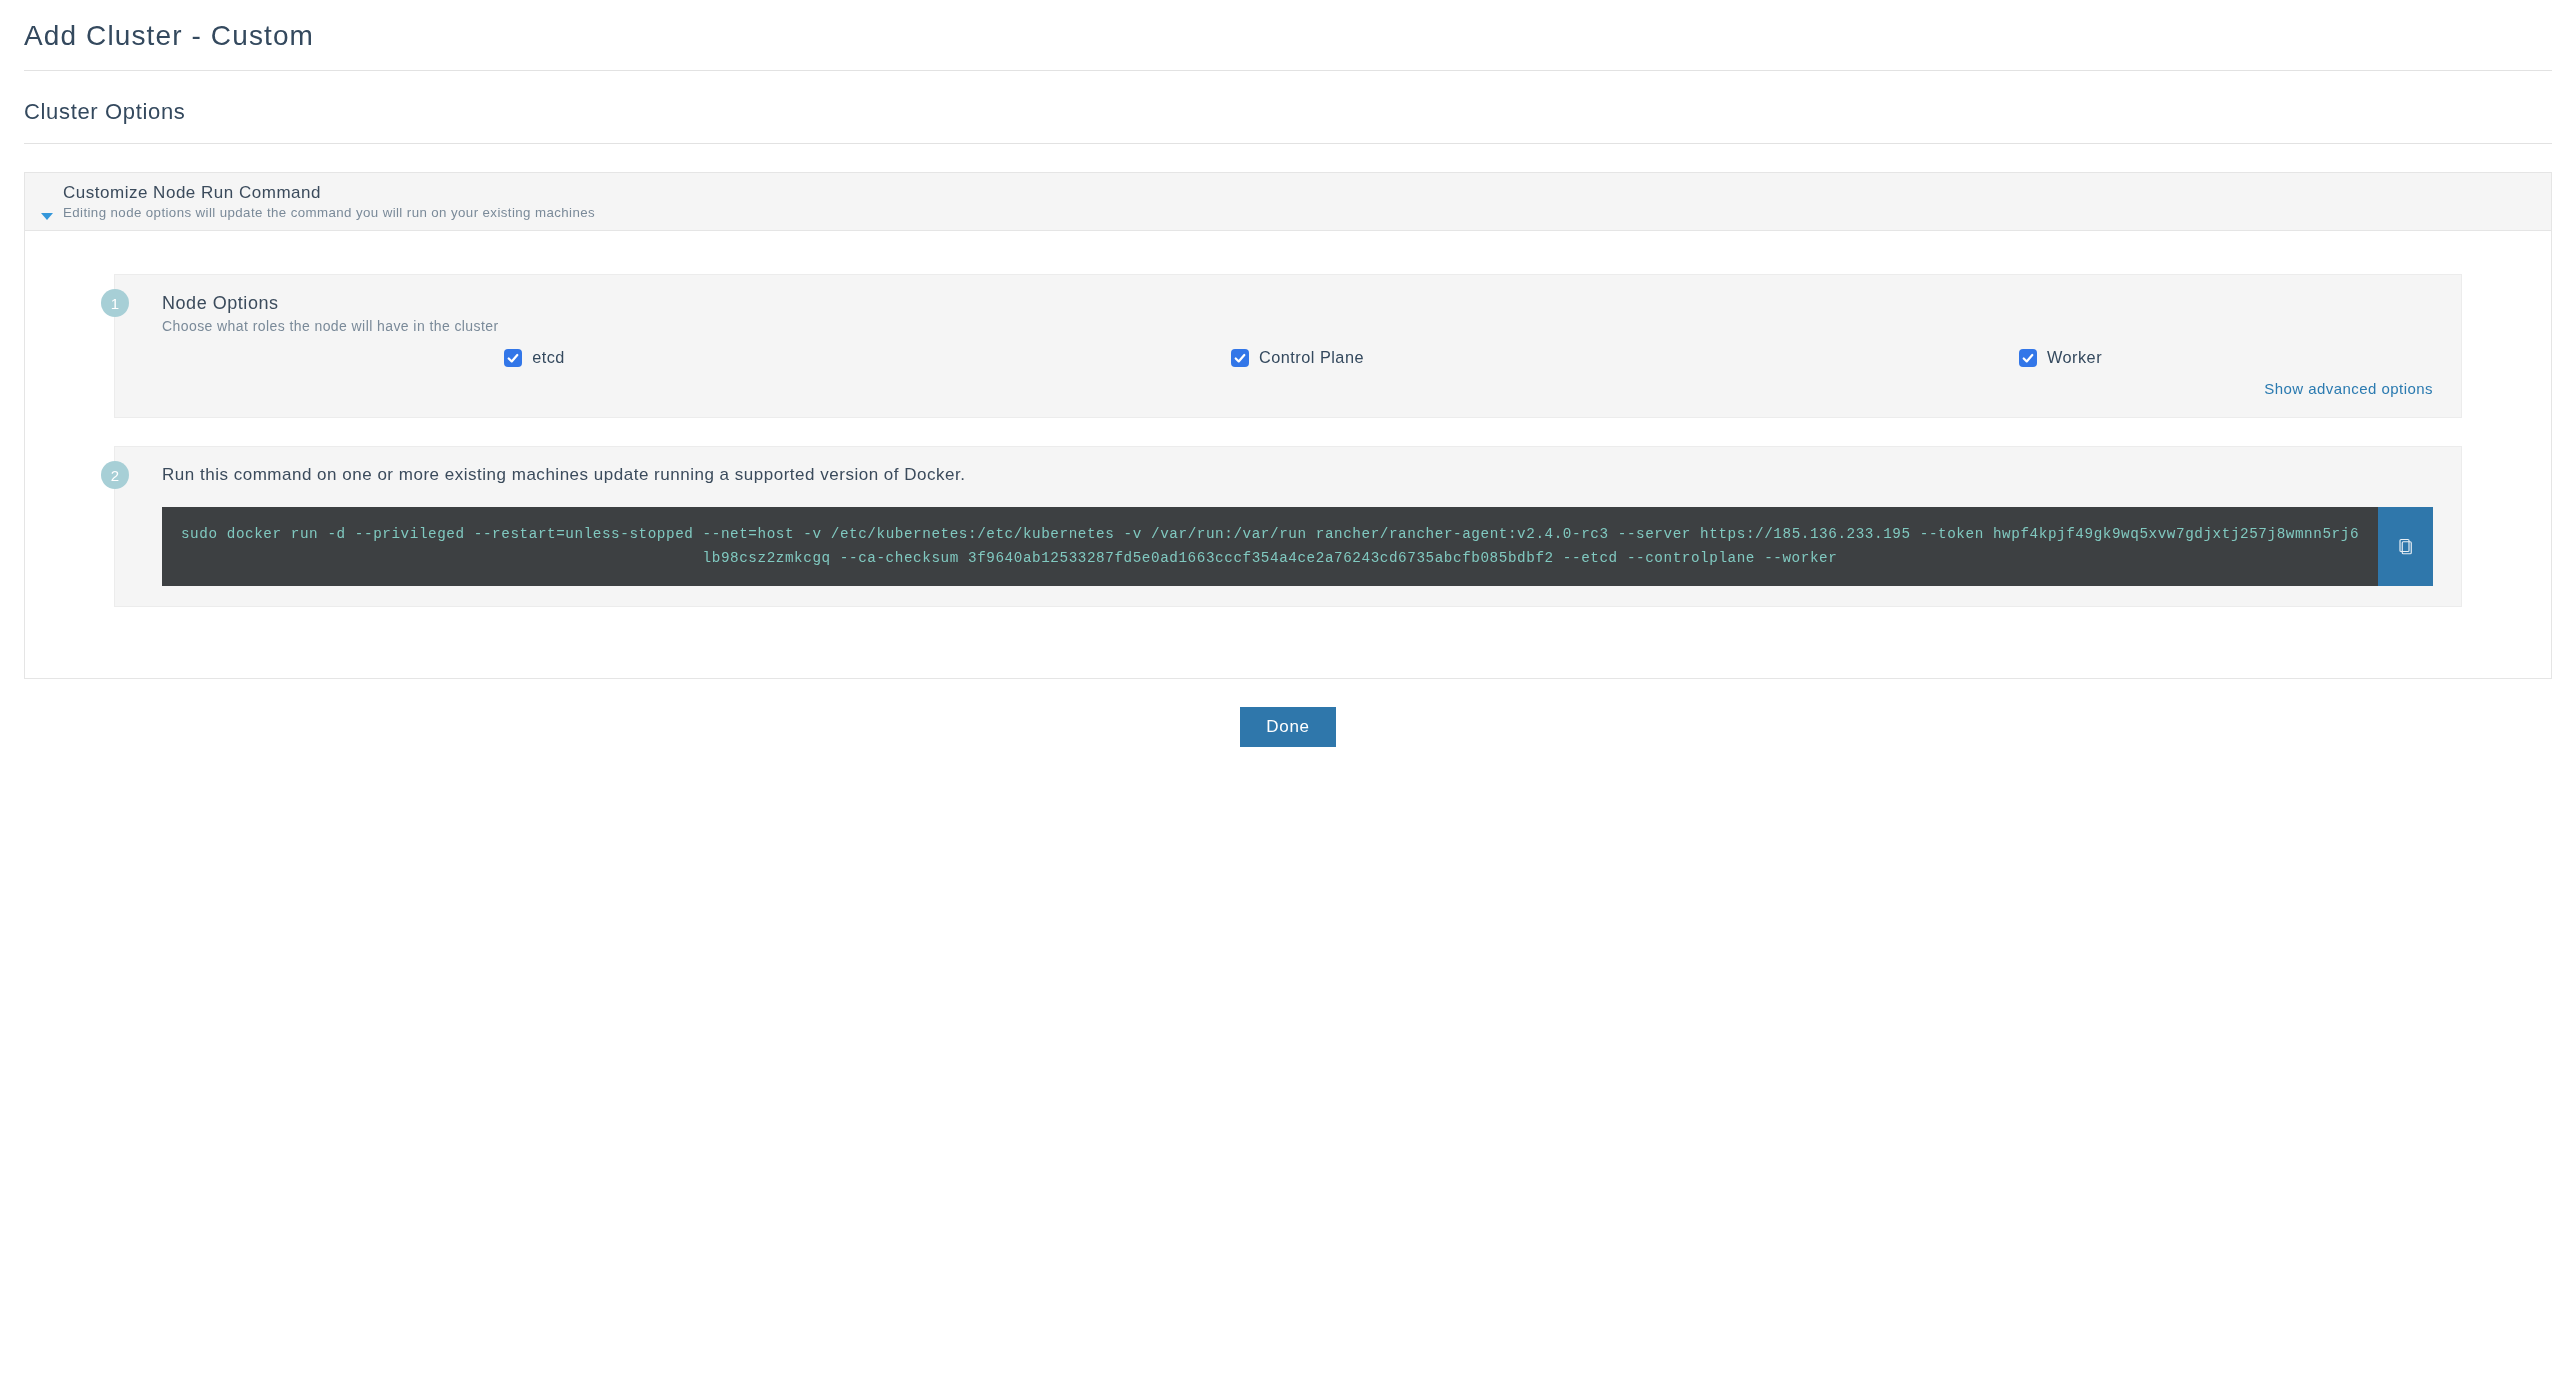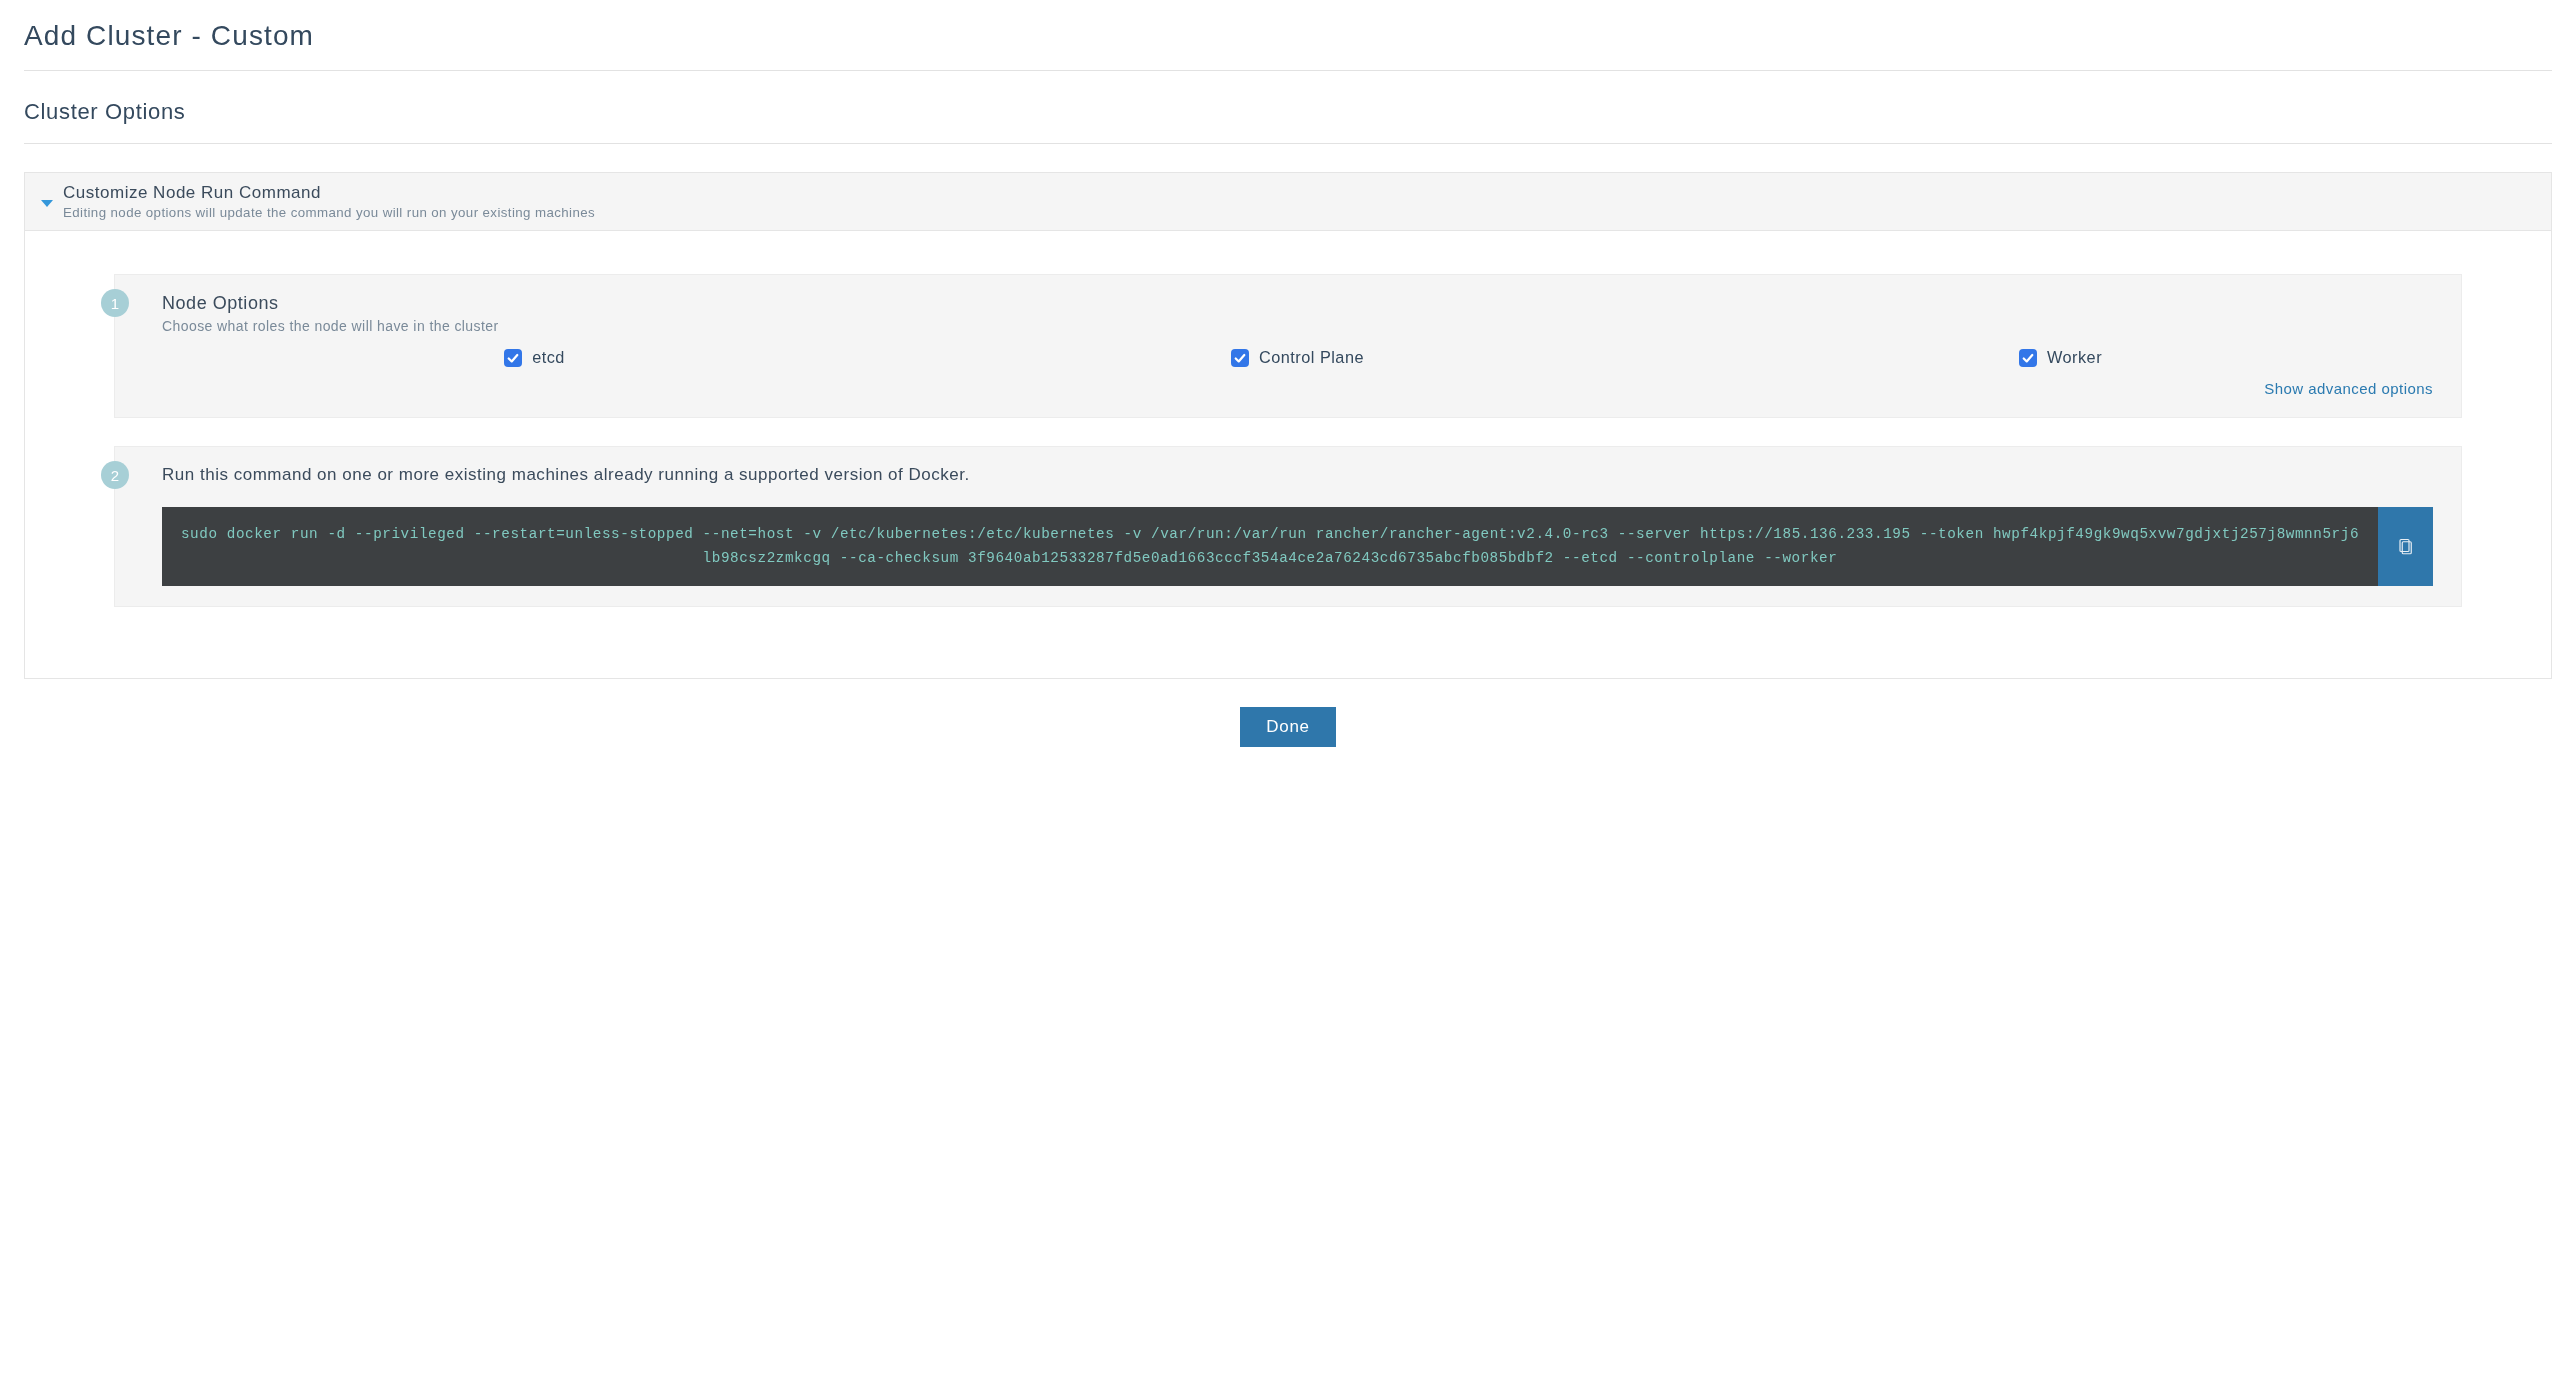--- a/index.html
+++ b/index.html
@@ -35,7 +35,7 @@
   }
   .customize-header {
     display: flex;
-    align-items: center;
+    align-items: flex-end;
     background: #f5f5f5;
     padding: 10px 16px;
     border-bottom: 1px solid #e5e5e5;

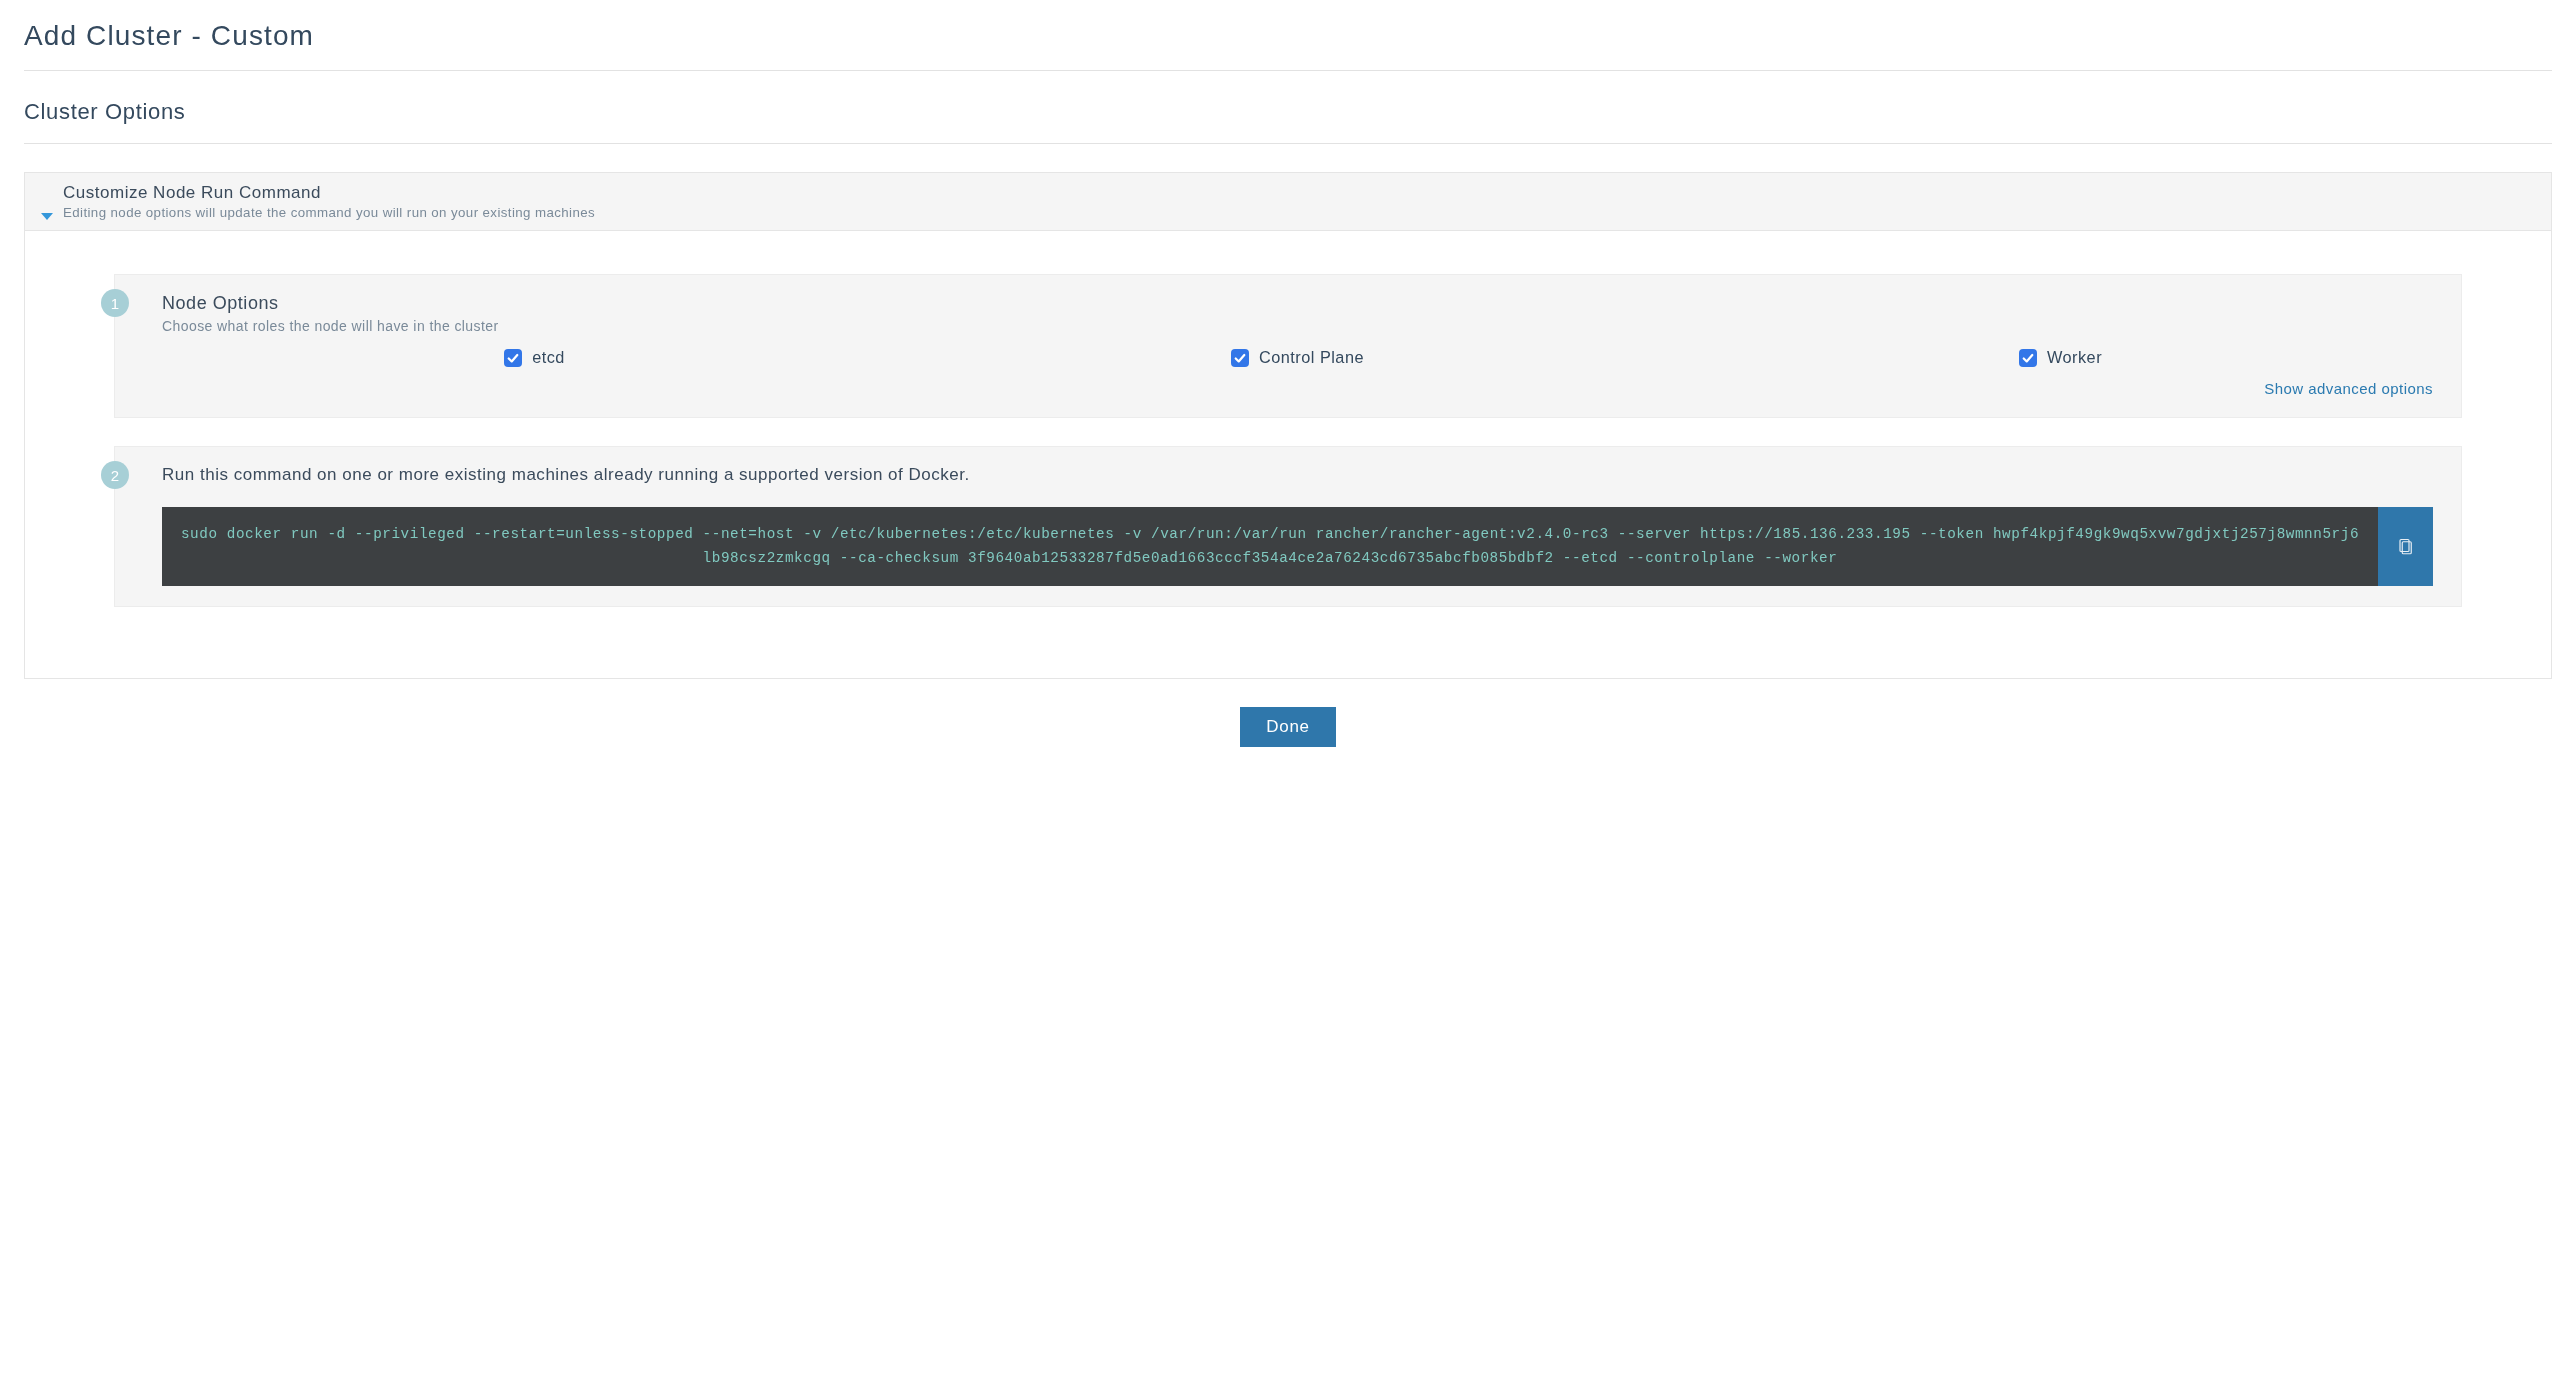--- a/index.html
+++ b/index.html
@@ -256,7 +256,7 @@
 
     <div class="step-card">
       <div class="step-badge">2</div>
-      <div class="run-desc">Run this command on one or more existing machines already running a supported version of Docker.</div>
+      <div class="run-desc">Run this command on one or more existing machines update running a supported version of Docker.</div>
 
       <div class="command-row">
         <div class="command-block">sudo docker run -d --privileged --restart=unless-stopped --net=host -v /etc/kubernetes:/etc/kubernetes -v /var/run:/var/run rancher/rancher-agent:v2.4.0-rc3 --server https://185.136.233.195 --token hwpf4kpjf49gk9wq5xvw7gdjxtj257j8wmnn5rj6lb98csz2zmkcgq --ca-checksum 3f9640ab12533287fd5e0ad1663cccf354a4ce2a76243cd6735abcfb085bdbf2 --etcd --controlplane --worker</div>

